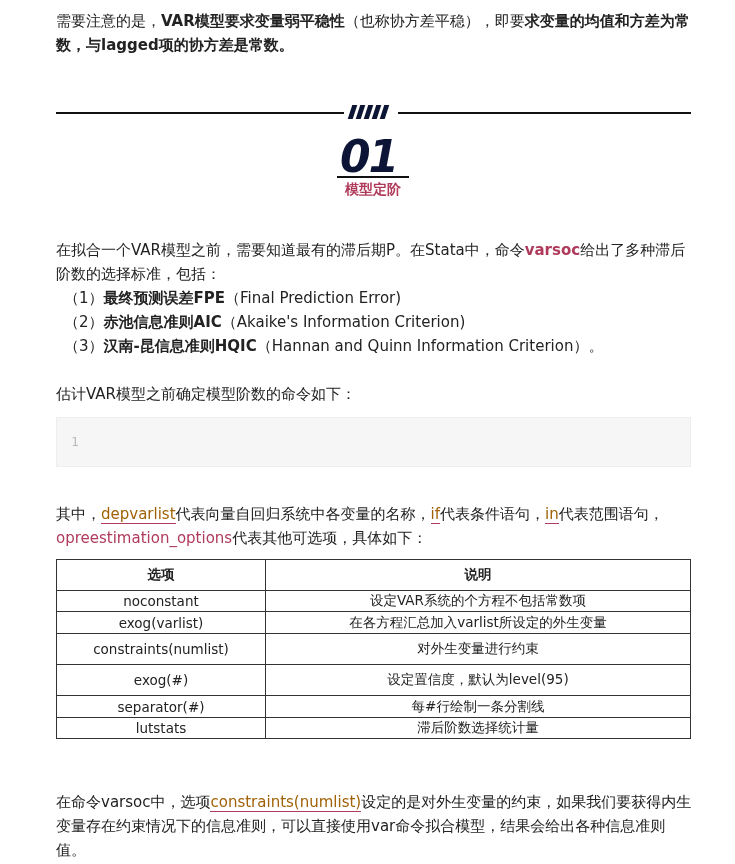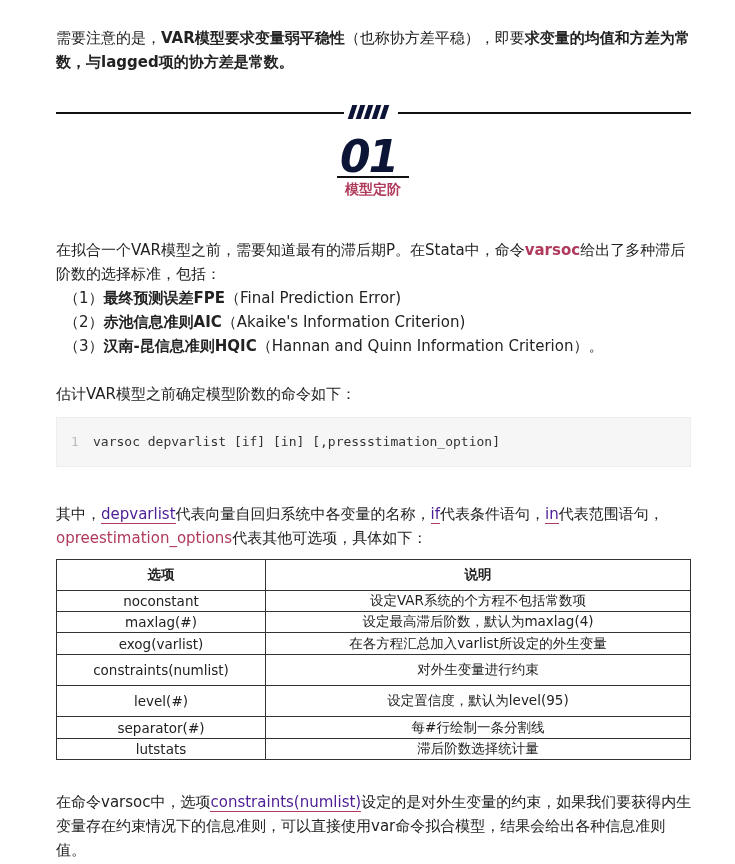--- a/index.html
+++ b/index.html
@@ -45,7 +45,7 @@
 </head>
 <body>
 
-<div class="para" style="top:26px;">
+<div class="para" style="top:9px;">
   <span>需要注意的是，</span><span class="b">VAR模型要求变量弱平稳性</span><span>（也称协方差平稳），即要</span><span class="b">求变量的均值和方差为常数，与lagged项的协方差是常数。</span>
 </div>
 

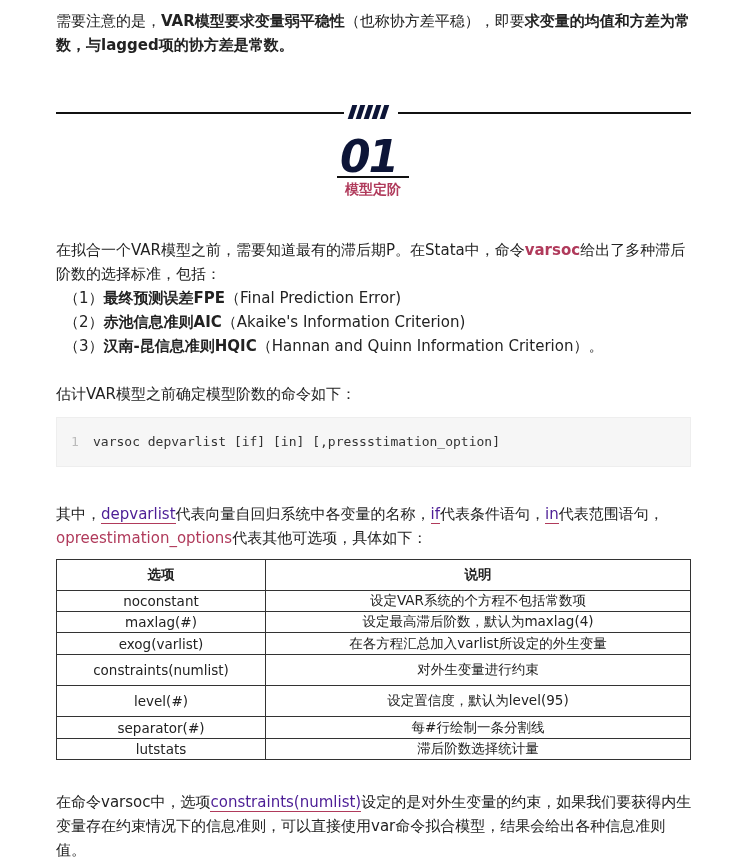--- a/index.html
+++ b/index.html
@@ -79,7 +79,6 @@
 
 <div class="code">
   <span class="ln">1</span>
-  <span class="src">varsoc depvarlist [if] [in] [,pressstimation_option]</span>
 </div>
 
 <div class="para" style="top:502px;">

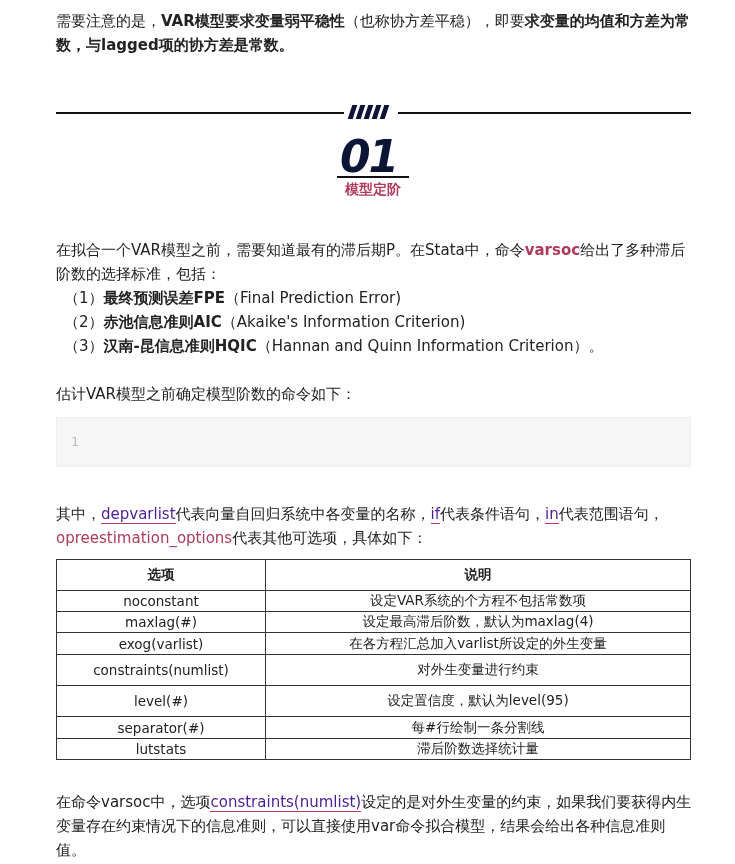--- a/index.html
+++ b/index.html
@@ -11,7 +11,7 @@
   .para { position: absolute; left: 56px; width: 636px; line-height: 24px; }
   .b { font-weight: bold; }
   .hl { color: #b03a5b; font-weight: bold; }
-  .link { color: #4c1d95; border-bottom: 1.5px solid #b03a5b; }
+  .link { color: #a16207; border-bottom: 1.5px solid #b03a5b; }
   .linkplain { color: #b03a5b; }
 
   

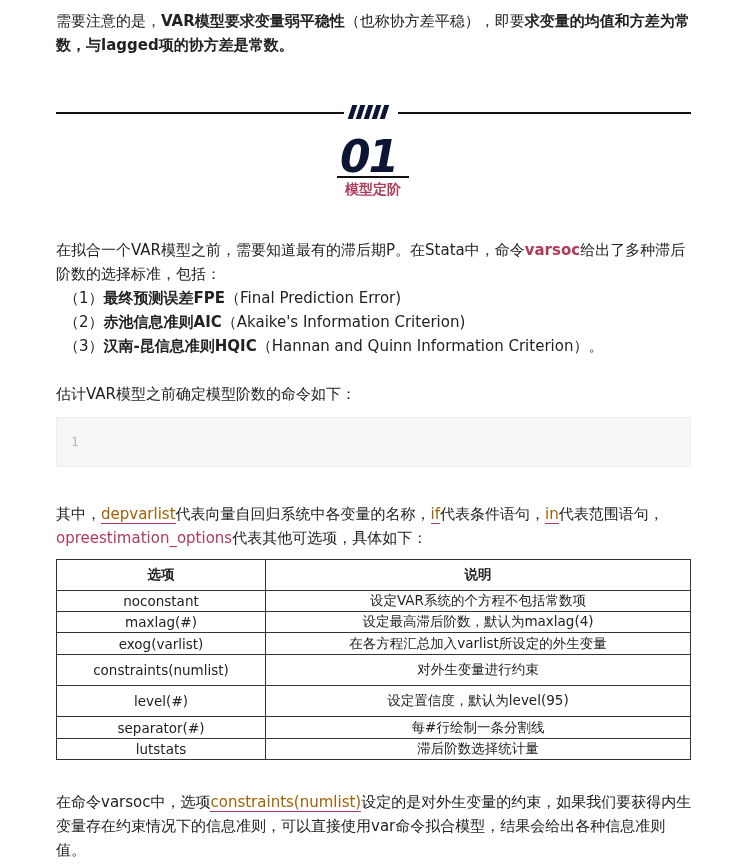--- a/index.html
+++ b/index.html
@@ -97,10 +97,6 @@
       <td class="c1">noconstant</td>
       <td>设定VAR系统的个方程不包括常数项</td>
     </tr>
-    <tr style="height:21px">
-      <td class="c1">maxlag(#)</td>
-      <td>设定最高滞后阶数，默认为maxlag(4)</td>
-    </tr>
     <tr style="height:22px">
       <td class="c1">exog(varlist)</td>
       <td>在各方程汇总加入varlist所设定的外生变量</td>

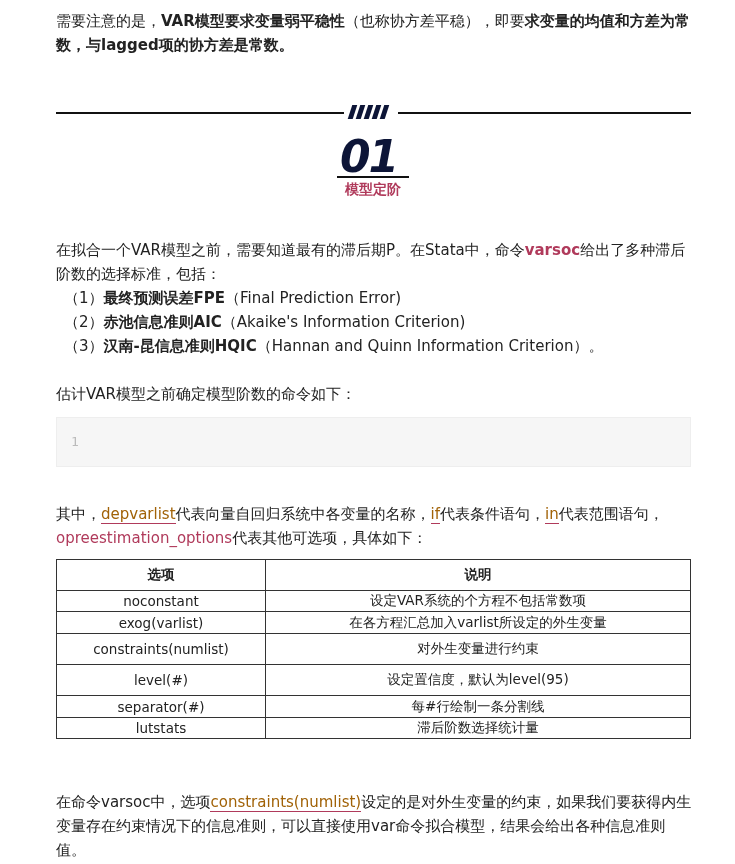--- a/index.html
+++ b/index.html
@@ -106,7 +106,7 @@
       <td>对外生变量进行约束</td>
     </tr>
     <tr style="height:31px">
-      <td class="c1">level(#)</td>
+      <td class="c1">exog(#)</td>
       <td>设定置信度，默认为level(95)</td>
     </tr>
     <tr style="height:22px">

